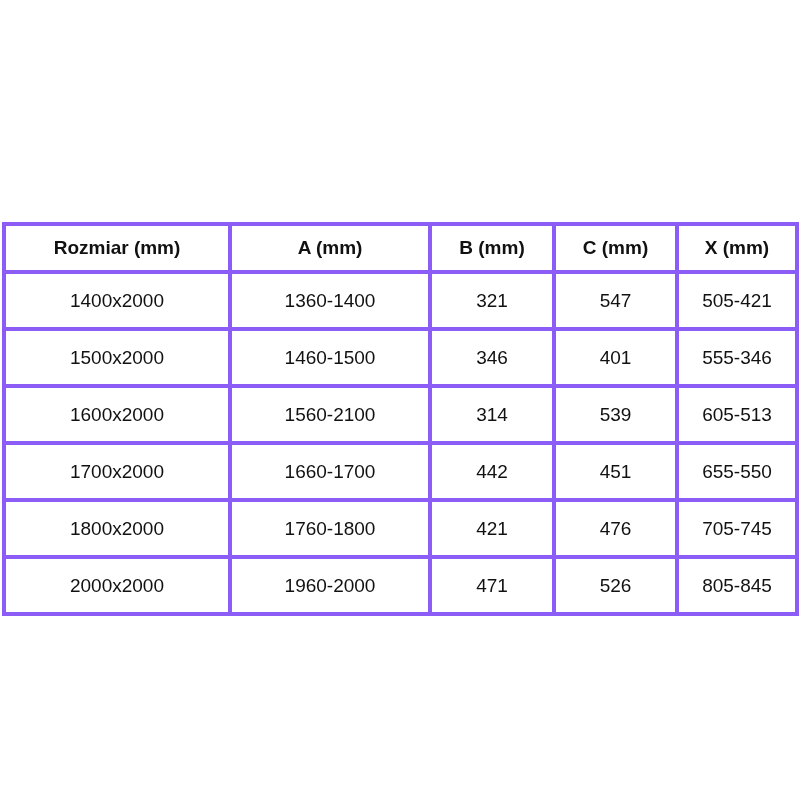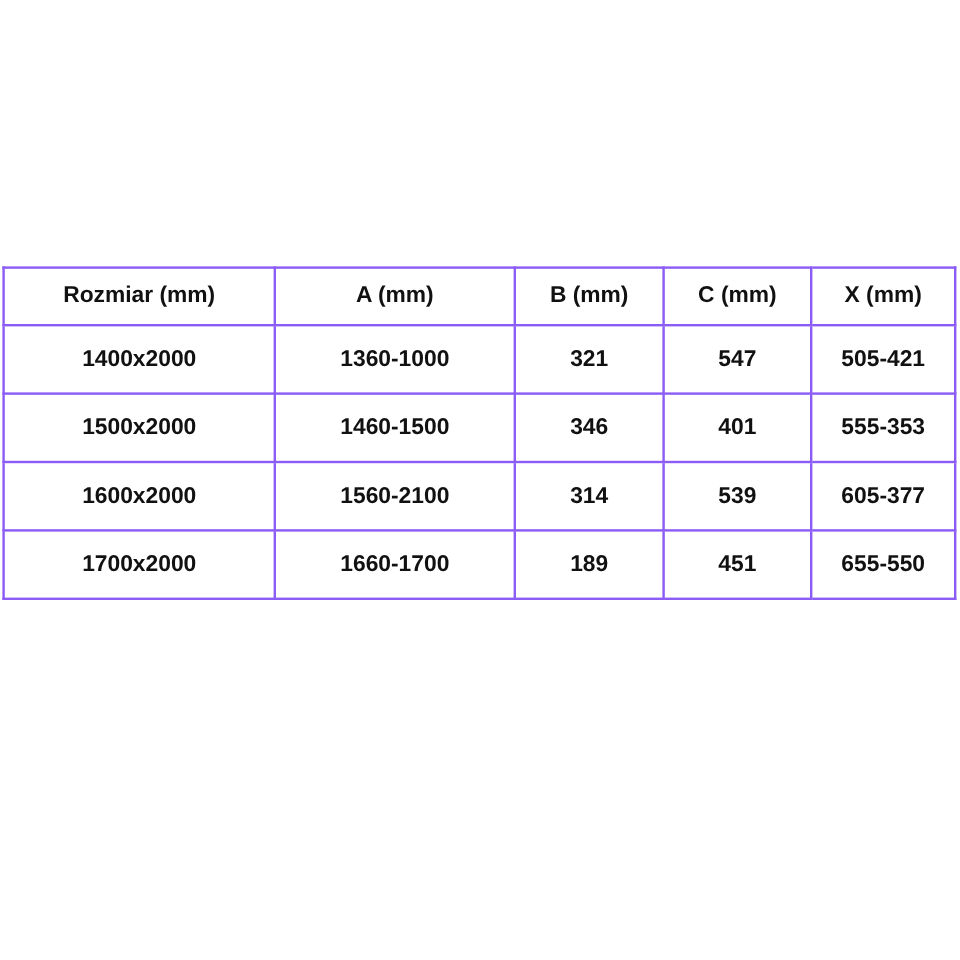--- a/index.html
+++ b/index.html
@@ -32,7 +32,7 @@
   table.size-table col.col-x { width: 120px; }
   table.size-table th,
   table.size-table td {
-    border: 2px solid #8b5cf6;
+    border: 4px solid #8b5cf6;
     text-align: center;
     vertical-align: middle;
     color: #111111;

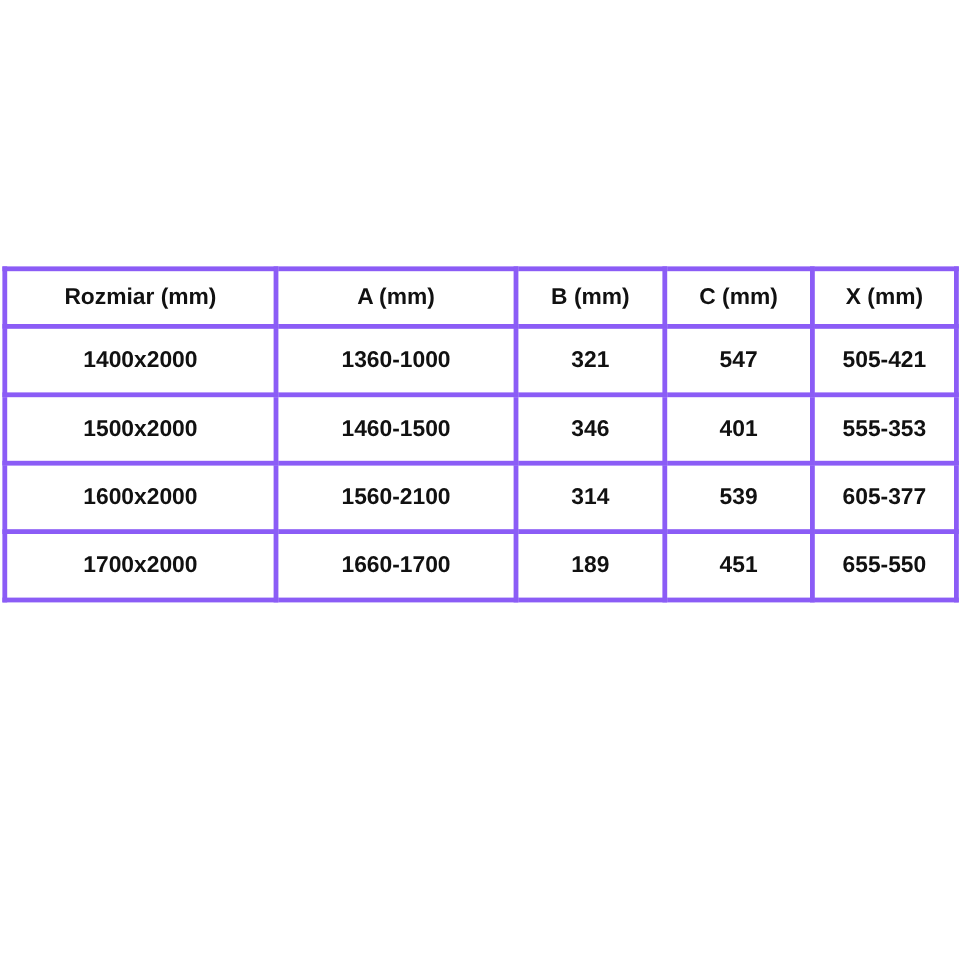--- a/index.html
+++ b/index.html
@@ -47,7 +47,7 @@
   }
   table.size-table td {
     height: 57px;
-    font-weight: bold;
+    font-weight: normal;
   }
 </style>
 </head>

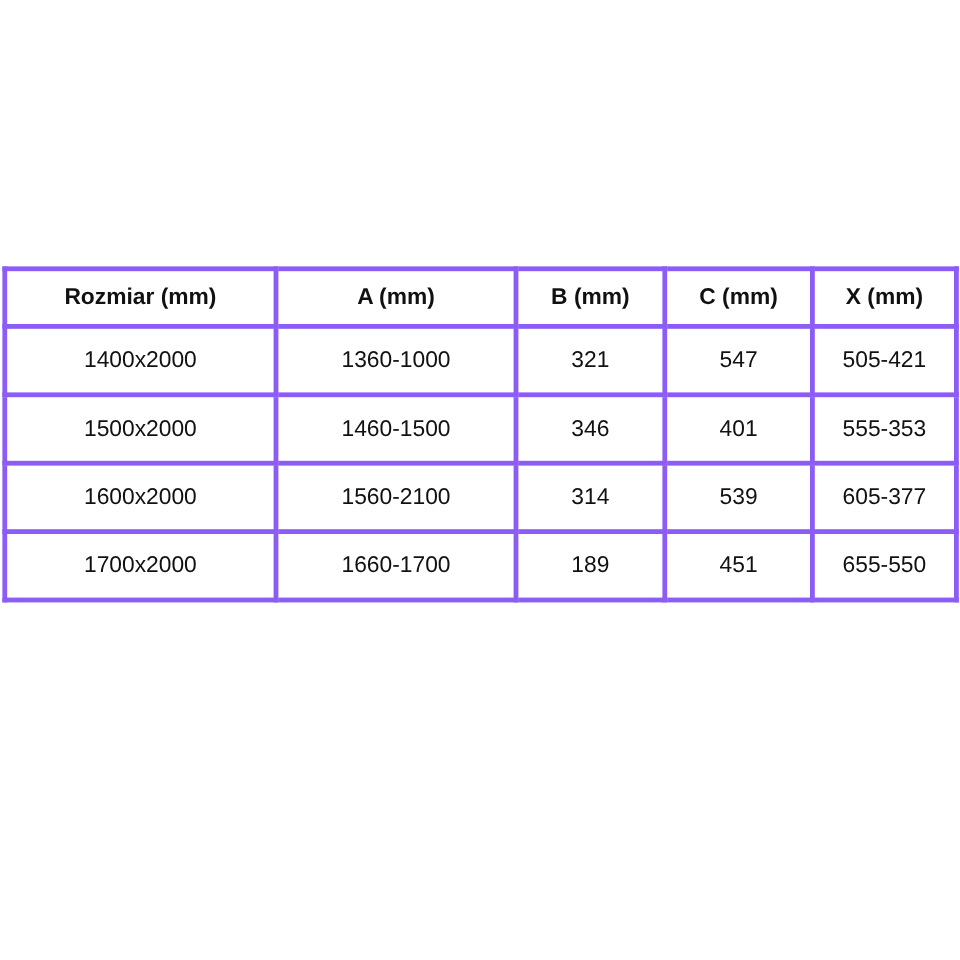--- a/index.html
+++ b/index.html
@@ -74,7 +74,7 @@
     <tbody>
       <tr>
         <td>1400x2000</td>
-        <td>1360-1000</td>
+        <td>1360-1400</td>
         <td>321</td>
         <td>547</td>
         <td>505-421</td>

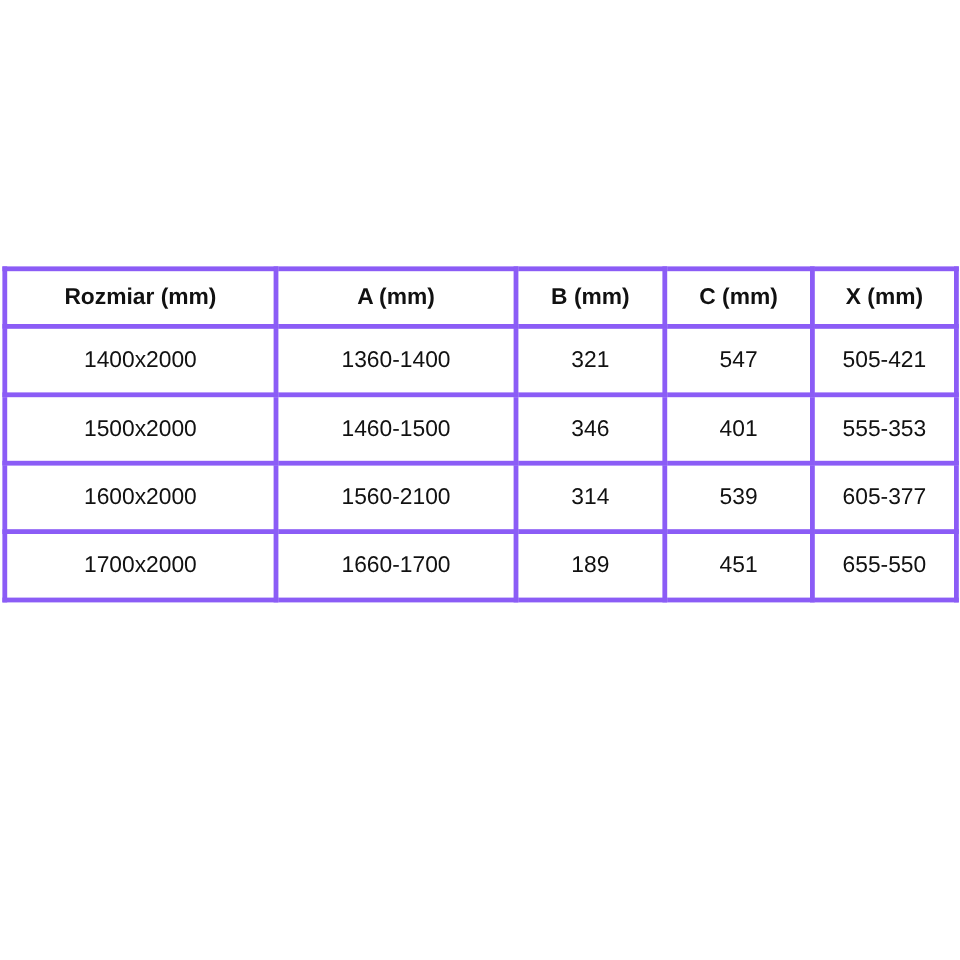--- a/index.html
+++ b/index.html
@@ -84,7 +84,7 @@
         <td>1460-1500</td>
         <td>346</td>
         <td>401</td>
-        <td>555-353</td>
+        <td>555-346</td>
       </tr>
       <tr>
         <td>1600x2000</td>

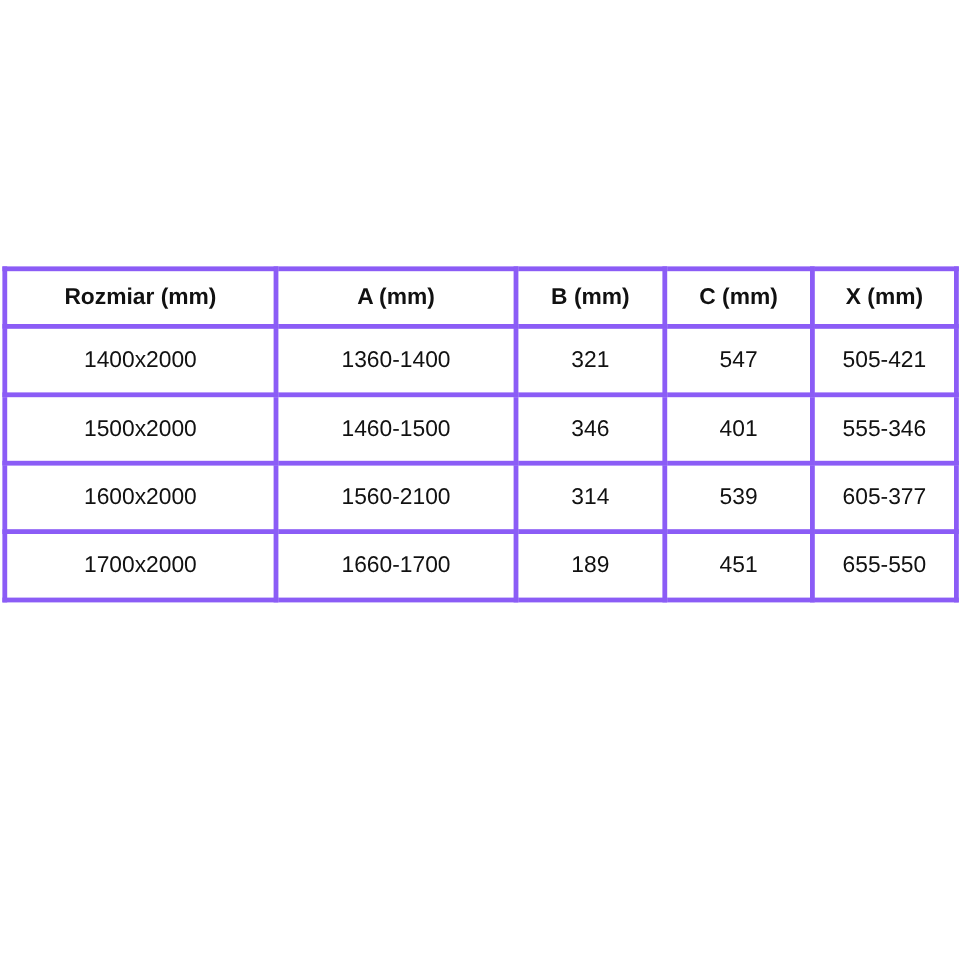--- a/index.html
+++ b/index.html
@@ -91,7 +91,7 @@
         <td>1560-2100</td>
         <td>314</td>
         <td>539</td>
-        <td>605-377</td>
+        <td>605-513</td>
       </tr>
       <tr>
         <td>1700x2000</td>

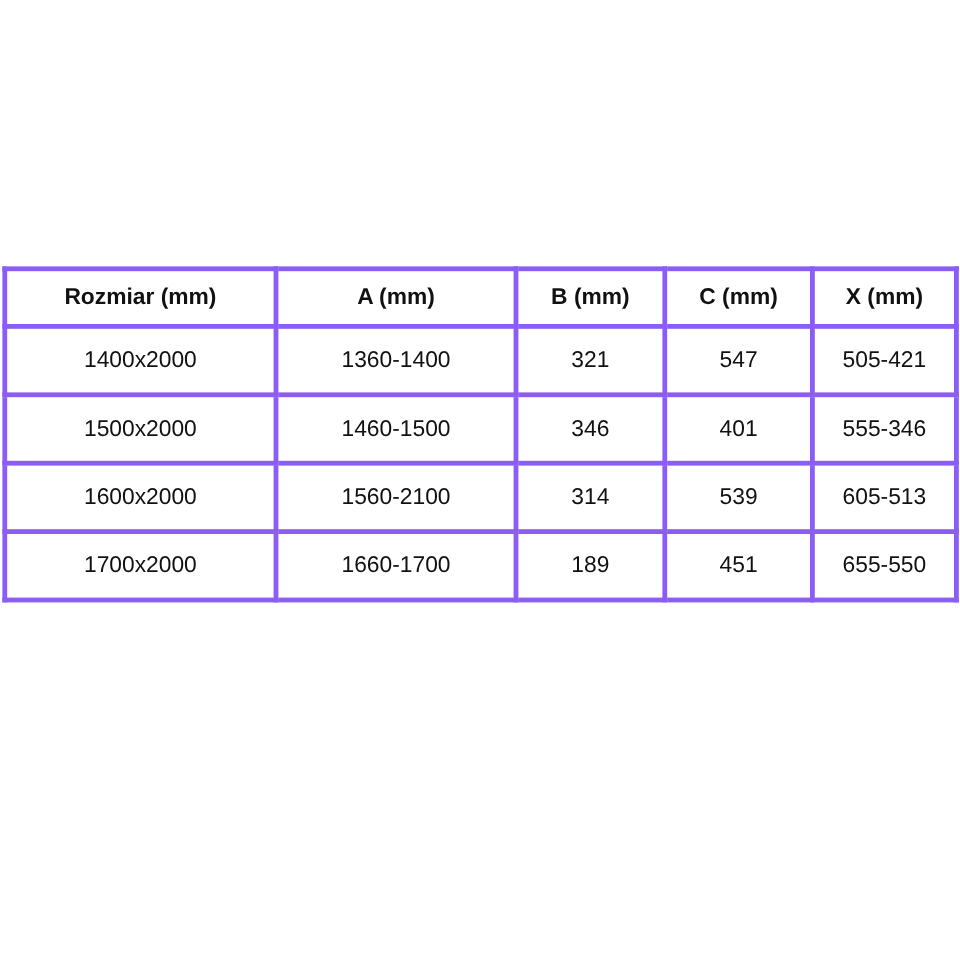--- a/index.html
+++ b/index.html
@@ -96,7 +96,7 @@
       <tr>
         <td>1700x2000</td>
         <td>1660-1700</td>
-        <td>189</td>
+        <td>442</td>
         <td>451</td>
         <td>655-550</td>
       </tr>

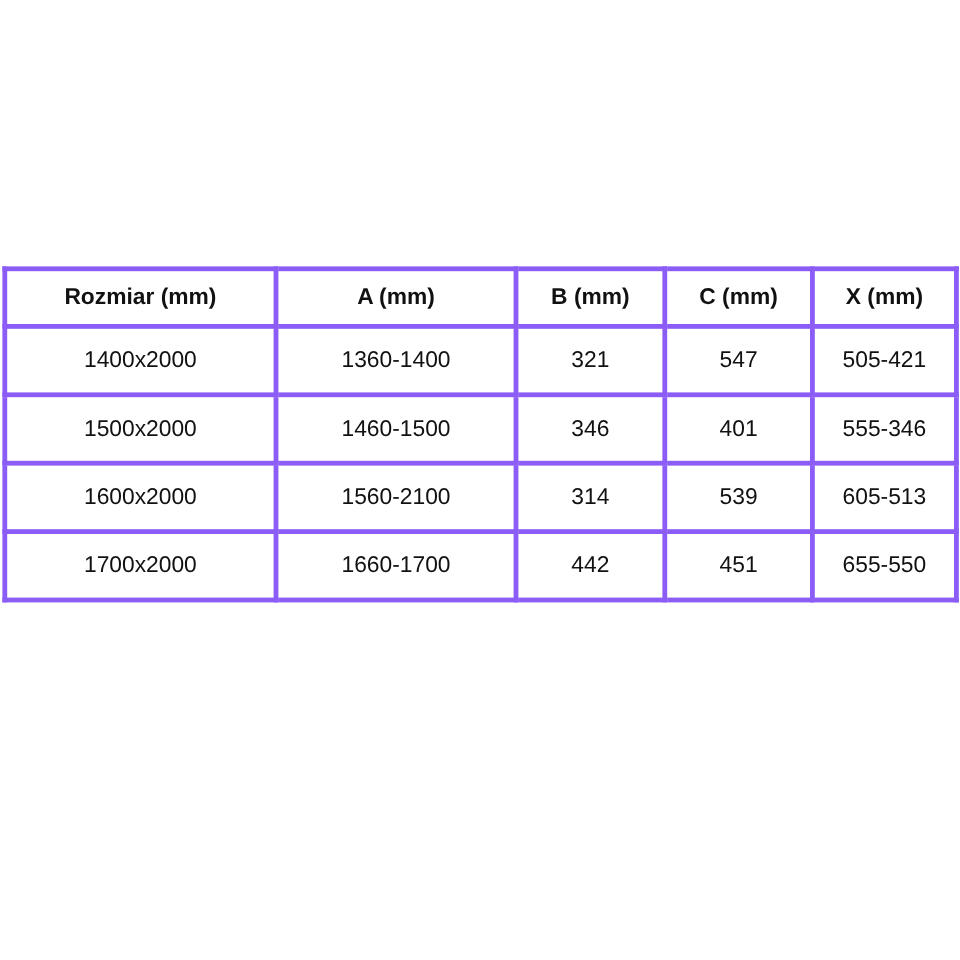--- a/index.html
+++ b/index.html
@@ -100,6 +100,13 @@
         <td>451</td>
         <td>655-550</td>
       </tr>
+      <tr>
+        <td>1800x2000</td>
+        <td>1760-1800</td>
+        <td>421</td>
+        <td>476</td>
+        <td>705-745</td>
+      </tr>
     </tbody>
   </table>
 </div>

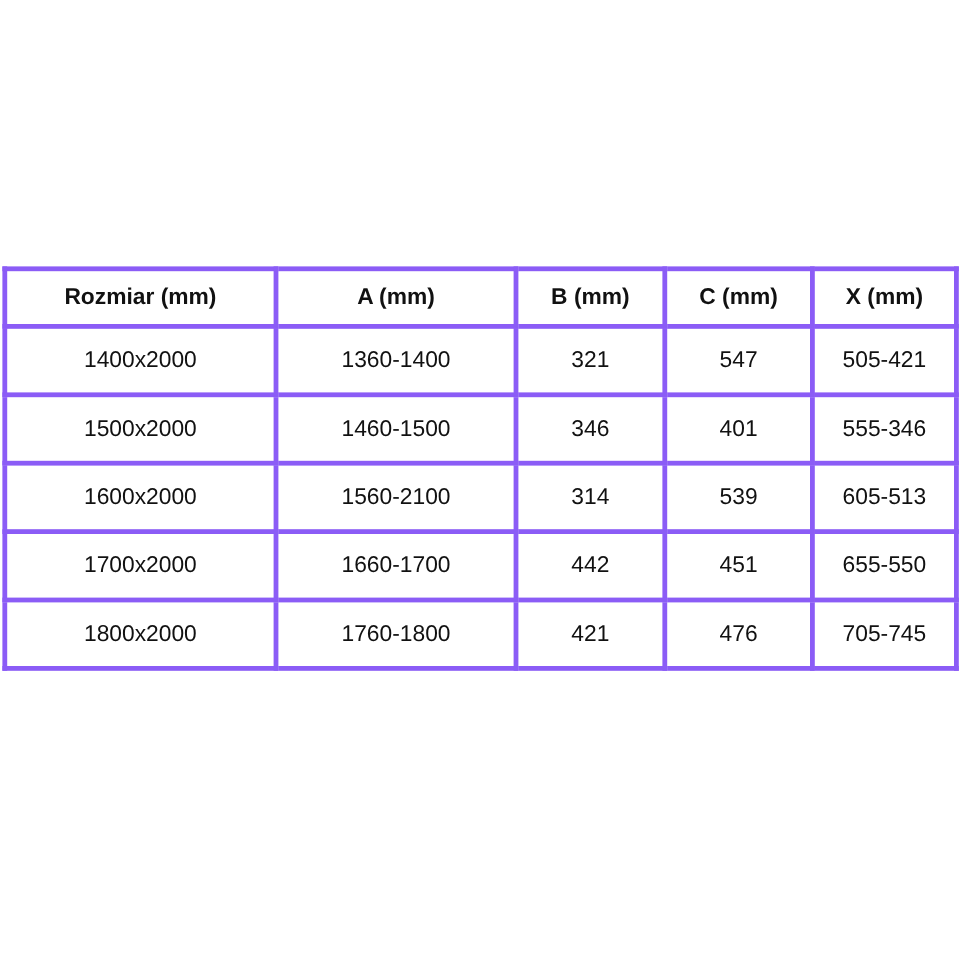--- a/index.html
+++ b/index.html
@@ -107,6 +107,13 @@
         <td>476</td>
         <td>705-745</td>
       </tr>
+      <tr>
+        <td>2000x2000</td>
+        <td>1960-2000</td>
+        <td>471</td>
+        <td>526</td>
+        <td>805-845</td>
+      </tr>
     </tbody>
   </table>
 </div>

